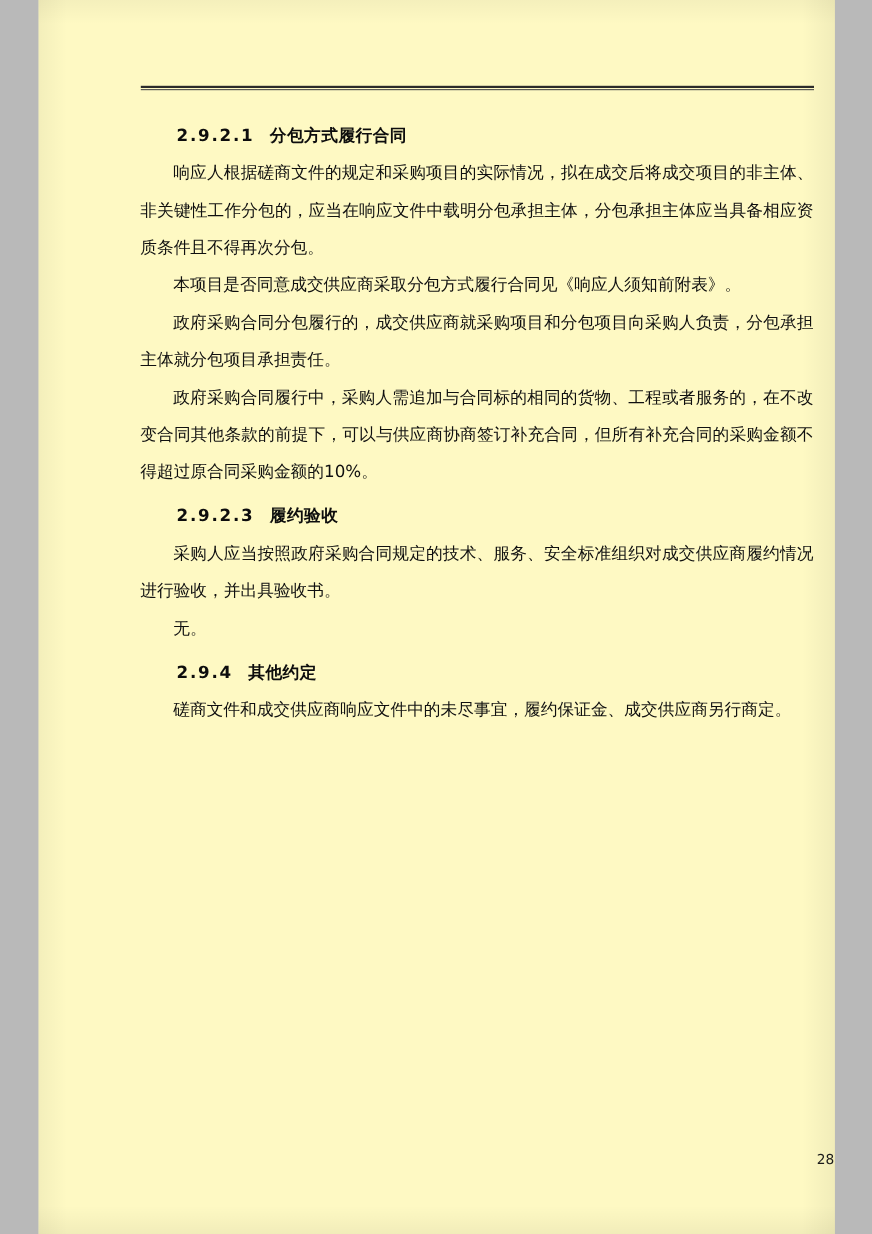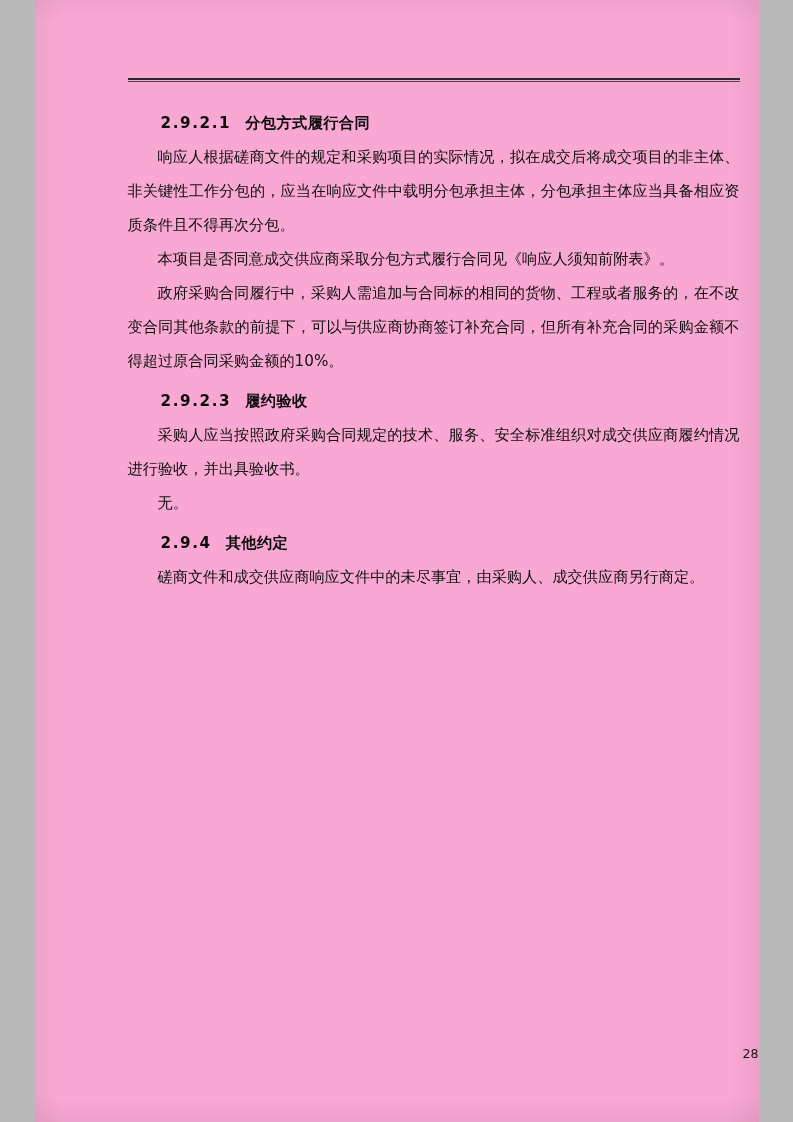--- a/index.html
+++ b/index.html
@@ -14,7 +14,7 @@
     position: relative;
     width: 724px;
     height: 1122px;
-    background: #f9a8d4;
+    background: #fef9c3;
     margin: 0 auto;
     overflow: hidden;
     box-sizing: border-box;

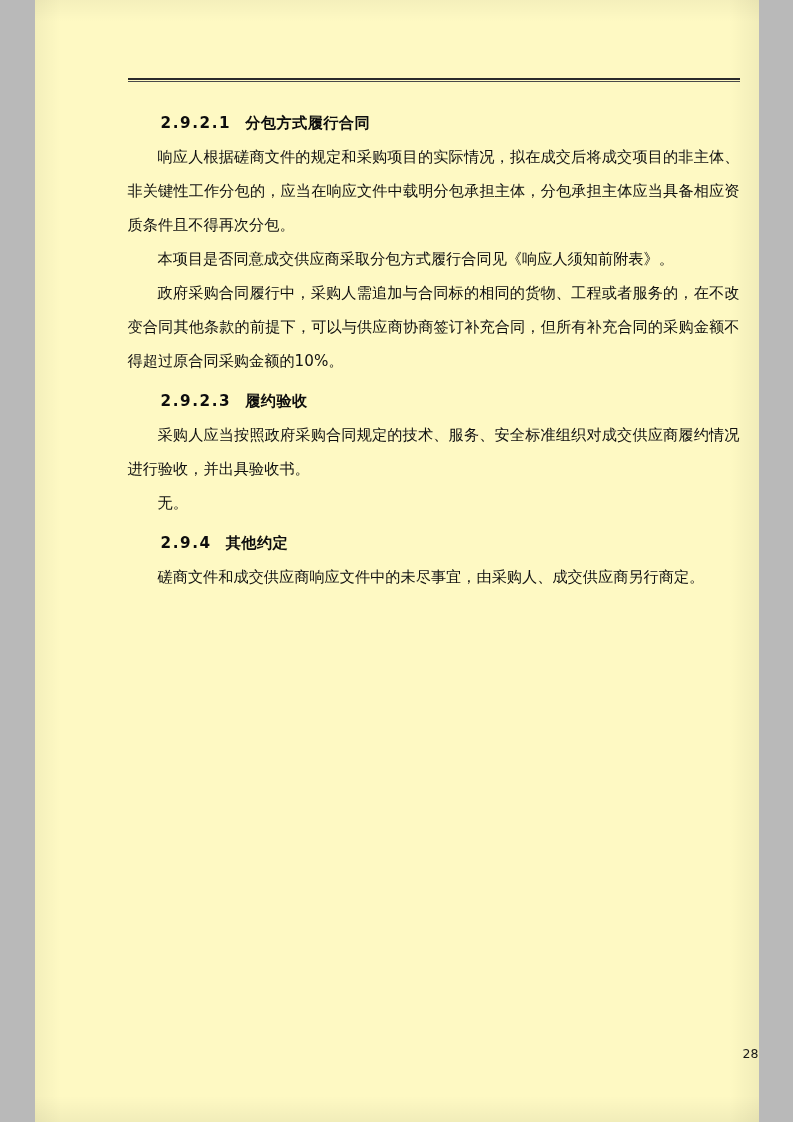--- a/index.html
+++ b/index.html
@@ -105,6 +105,7 @@
     </div>
     <p class="para">响应人根据磋商文件的规定和采购项目的实际情况，拟在成交后将成交项目的非主体、非关键性工作分包的，应当在响应文件中载明分包承担主体，分包承担主体应当具备相应资质条件且不得再次分包。</p>
     <p class="para">本项目是否同意成交供应商采取分包方式履行合同见《响应人须知前附表》。</p>
+    <p class="para">政府采购合同分包履行的，成交供应商就采购项目和分包项目向采购人负责，分包承担主体就分包项目承担责任。</p>
 
     <p class="para">政府采购合同履行中，采购人需追加与合同标的相同的货物、工程或者服务的，在不改变合同其他条款的前提下，可以与供应商协商签订补充合同，但所有补充合同的采购金额不得超过原合同采购金额的10%。</p>
 

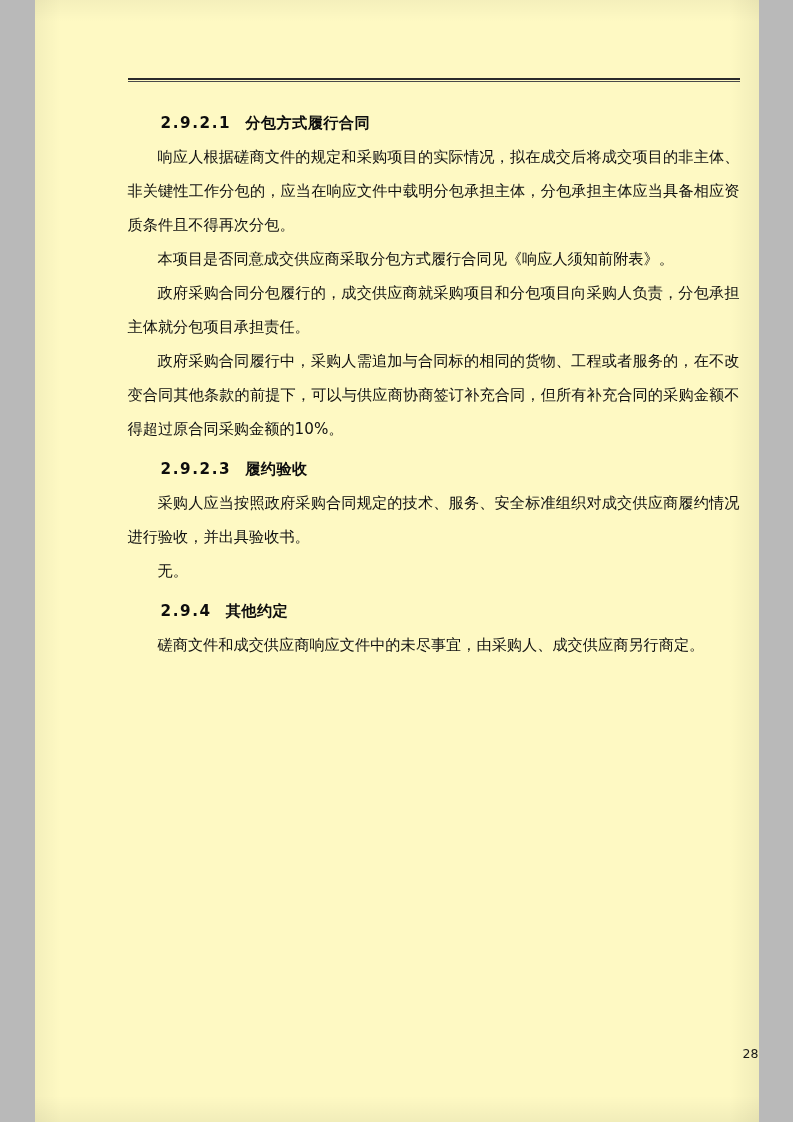--- a/index.html
+++ b/index.html
@@ -119,7 +119,7 @@
     <div class="heading">
       <span class="num">2.9.4</span><span class="gap"></span><span>其他约定</span>
     </div>
-    <p class="para">磋商文件和成交供应商响应文件中的未尽事宜，由采购人、成交供应商另行商定。</p>
+    <p class="para">磋商文件和成交供应商响应文件中的未尽事宜，履约保证金、成交供应商另行商定。</p>
 
   </div>
 

